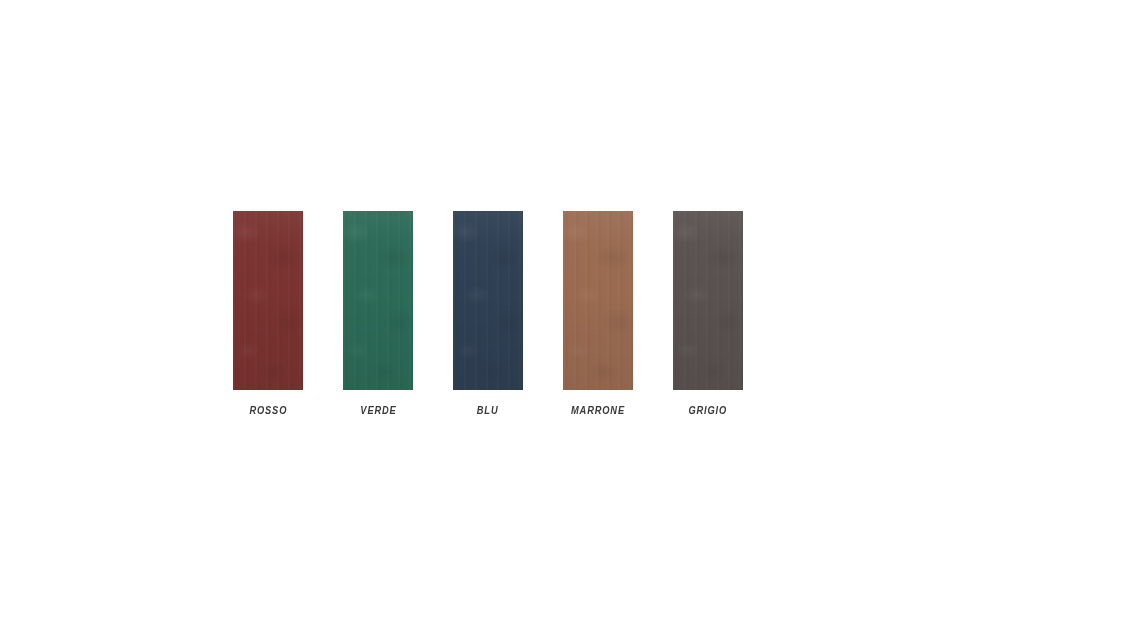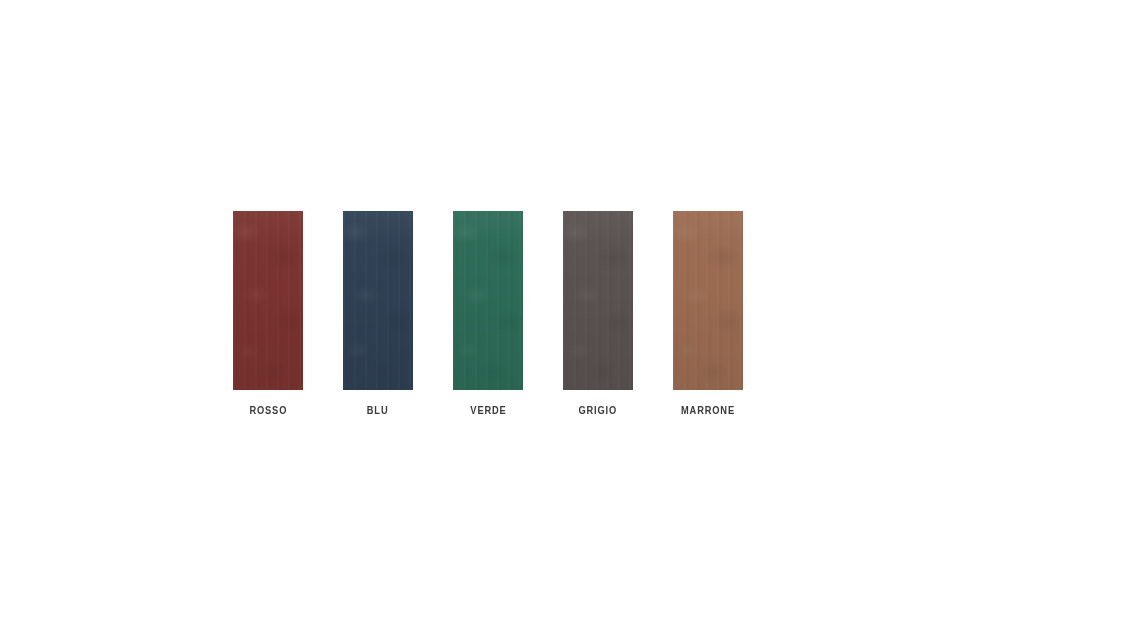--- a/index.html
+++ b/index.html
@@ -20,6 +20,7 @@
     width: 1134px;
     height: 638px;
     background: #ffffff;
+    font-style: italic;
   }
 
   

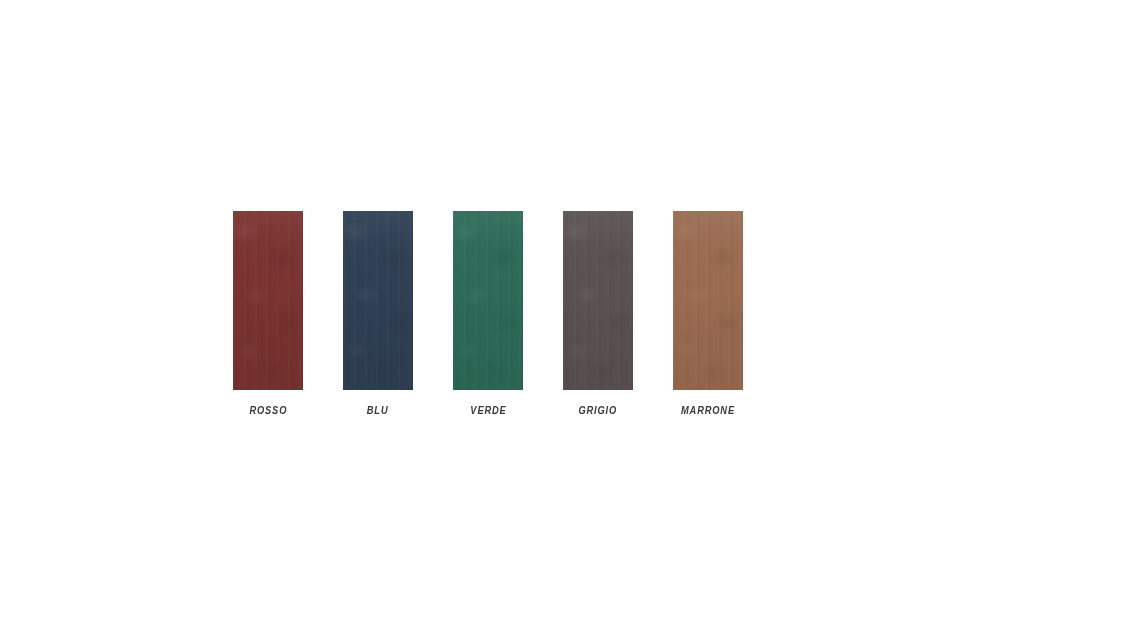--- a/index.html
+++ b/index.html
@@ -119,21 +119,21 @@
 
 
     <div class="swatch-cell">
+      <div class="swatch-chip" style="background-color: rgb(44, 107, 87);">
+        <div class="tex-a"></div>
+        <div class="tex-b"></div>
+        <div class="tex-c"></div>
+      </div>
+      <div class="swatch-label" style="color: rgb(58, 58, 58);">VERDE</div>
+    </div>
+
+    <div class="swatch-cell">
       <div class="swatch-chip" style="background-color: rgb(47, 64, 84);">
         <div class="tex-a"></div>
         <div class="tex-b"></div>
         <div class="tex-c"></div>
       </div>
       <div class="swatch-label" style="color: rgb(58, 58, 58);">BLU</div>
-    </div>
-
-    <div class="swatch-cell">
-      <div class="swatch-chip" style="background-color: rgb(44, 107, 87);">
-        <div class="tex-a"></div>
-        <div class="tex-b"></div>
-        <div class="tex-c"></div>
-      </div>
-      <div class="swatch-label" style="color: rgb(58, 58, 58);">VERDE</div>
     </div>
 
     <div class="swatch-cell">

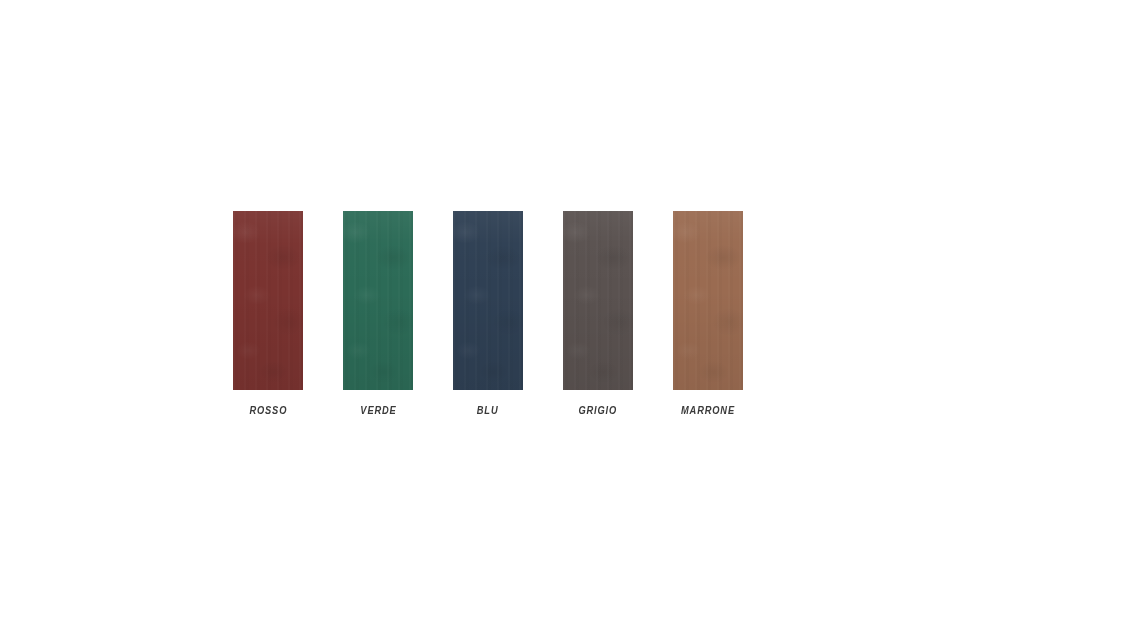--- a/index.html
+++ b/index.html
@@ -137,6 +137,15 @@
     </div>
 
     <div class="swatch-cell">
+      <div class="swatch-chip" style="background-color: rgb(154, 107, 81);">
+        <div class="tex-a"></div>
+        <div class="tex-b"></div>
+        <div class="tex-c"></div>
+      </div>
+      <div class="swatch-label" style="color: rgb(58, 58, 58);">MARRONE</div>
+    </div>
+
+    <div class="swatch-cell">
       <div class="swatch-chip" style="background-color: rgb(90, 82, 80);">
         <div class="tex-a"></div>
         <div class="tex-b"></div>
@@ -145,15 +154,6 @@
       <div class="swatch-label" style="color: rgb(58, 58, 58);">GRIGIO</div>
     </div>
 
-    <div class="swatch-cell">
-      <div class="swatch-chip" style="background-color: rgb(154, 107, 81);">
-        <div class="tex-a"></div>
-        <div class="tex-b"></div>
-        <div class="tex-c"></div>
-      </div>
-      <div class="swatch-label" style="color: rgb(58, 58, 58);">MARRONE</div>
-    </div>
-
   </div>
 </div>
 

